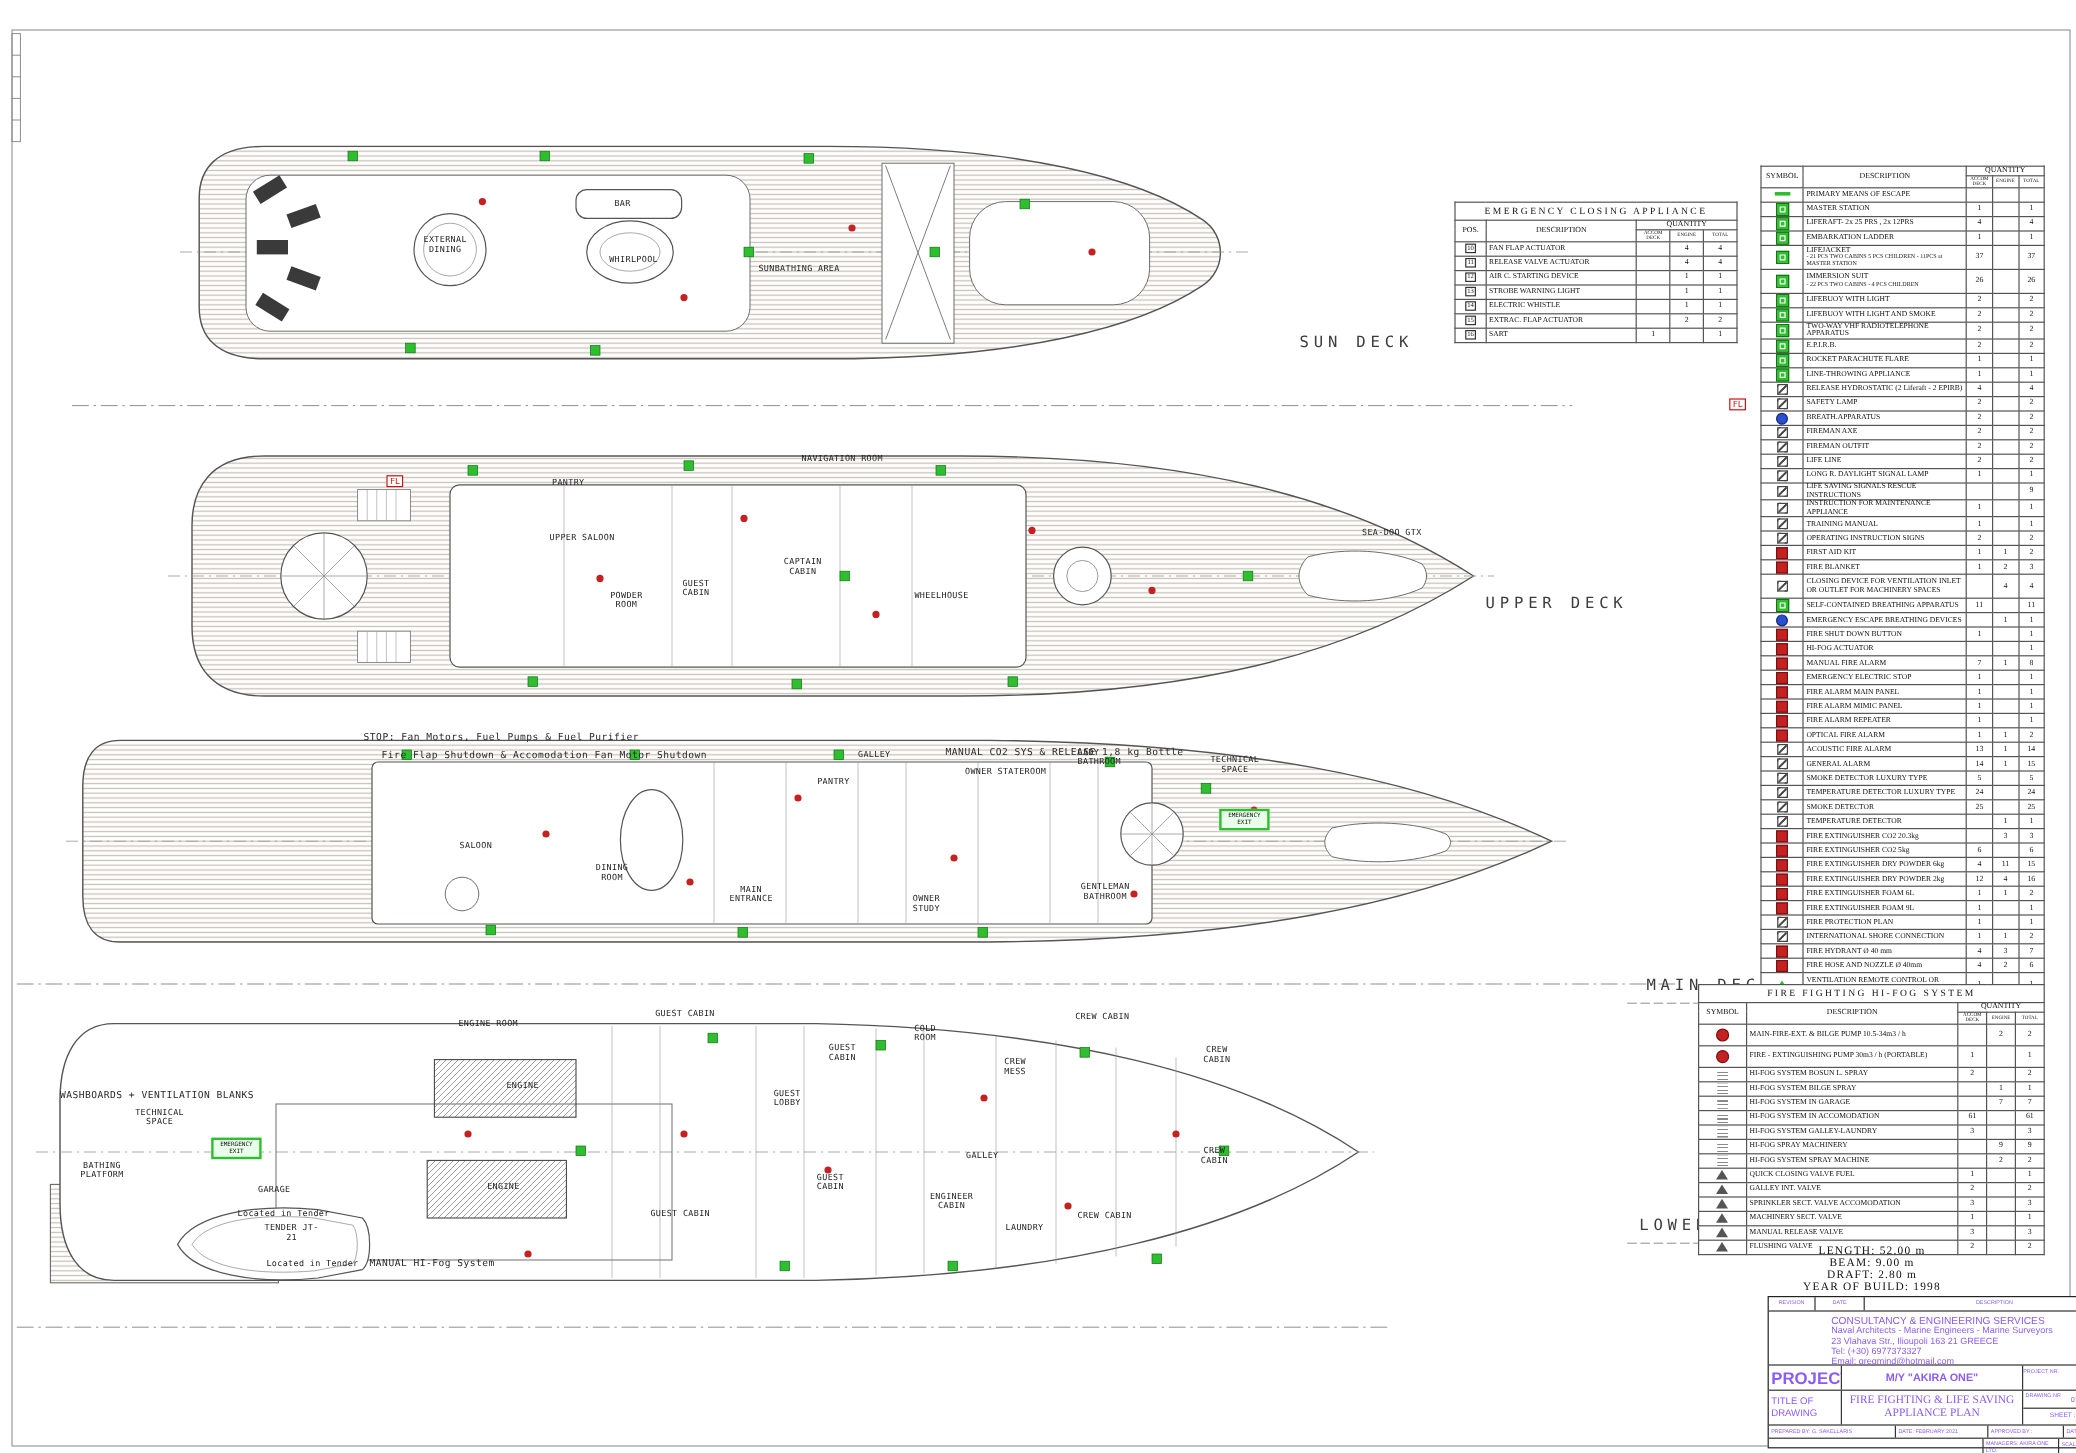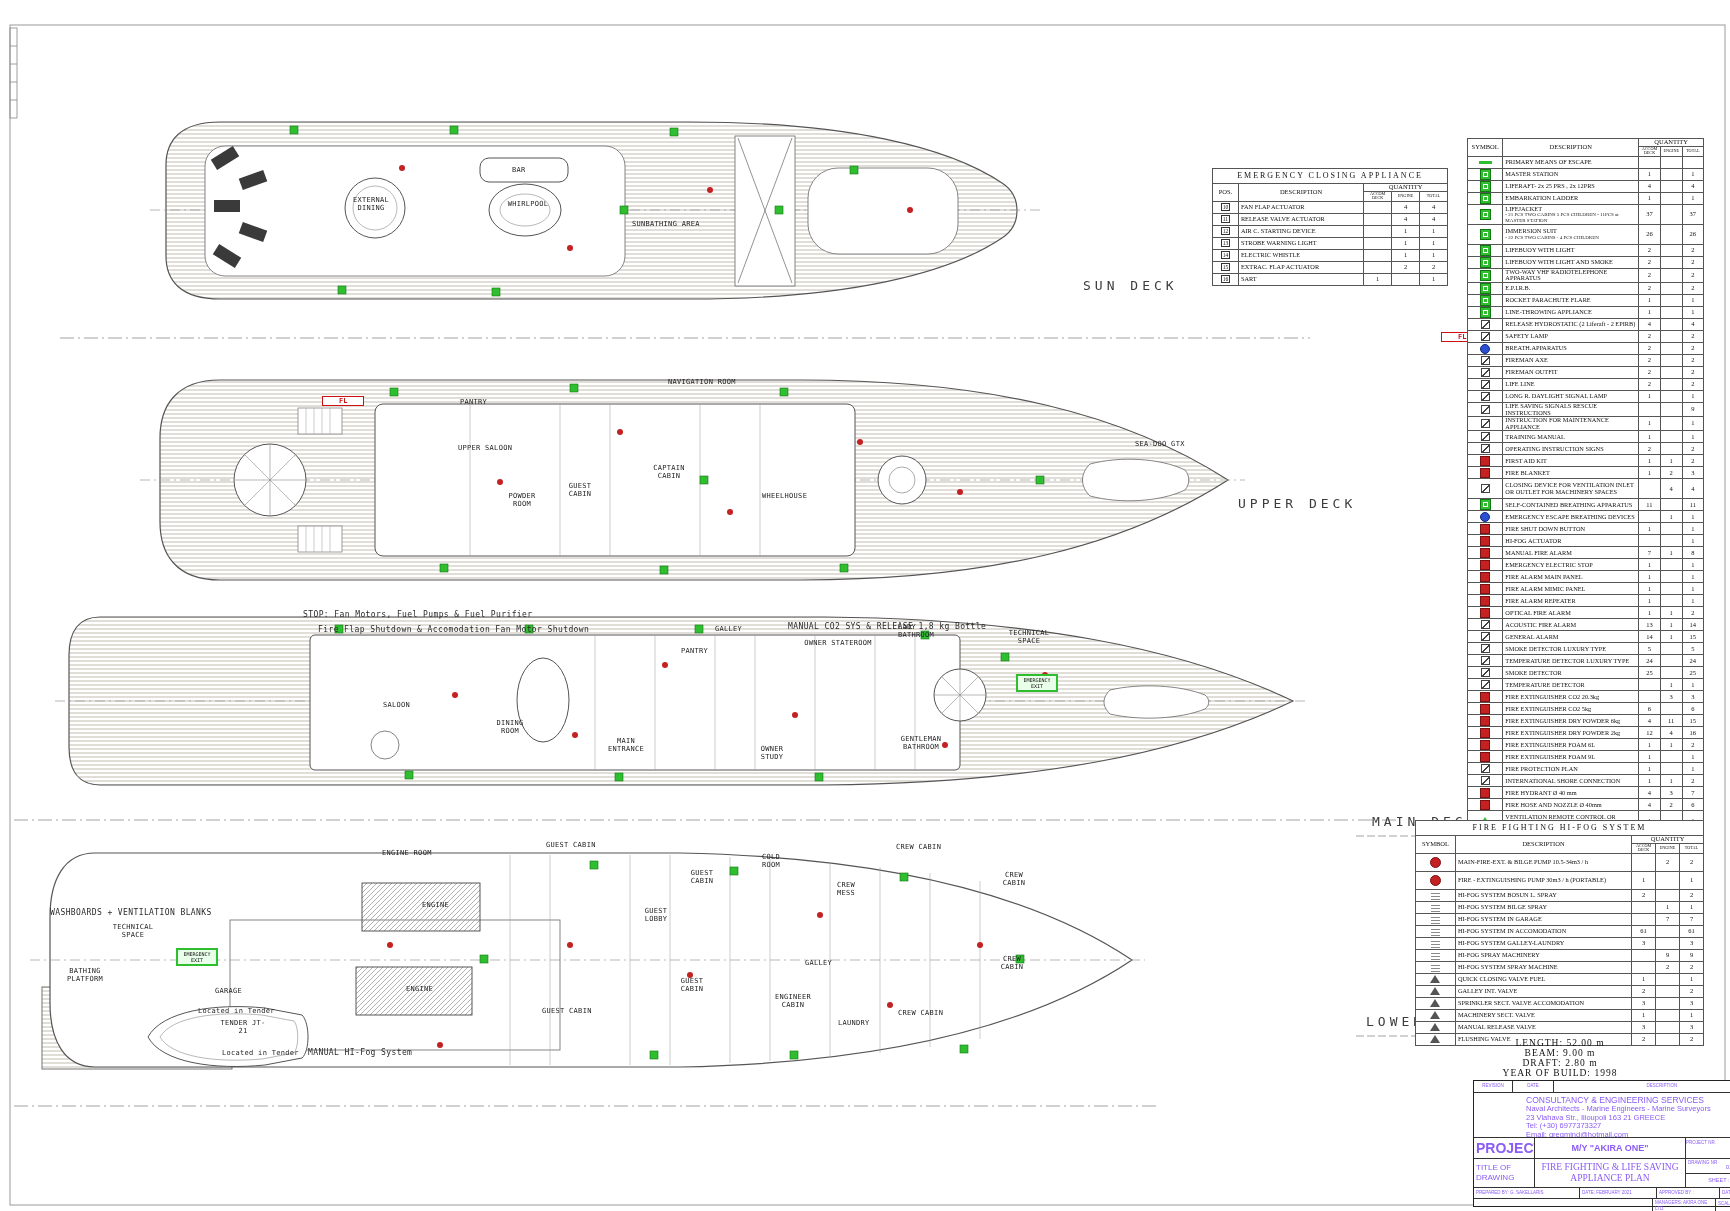--- a/index.html
+++ b/index.html
@@ -130,7 +130,7 @@
 
     <div class="room-label" style="left: 190px; top: 88px; width: 62px; white-space: normal; text-align: center;">EXTERNAL DINING</div>
         <div class="room-label" style="left: 362px; top: 58px;">BAR</div>
-        <div class="room-label" style="left: 346px; top: 92px; width: 64px; white-space: normal; text-align: center;">WHIRLPOOL</div>
+        <div class="room-label" style="left: 346px; top: 104px; width: 64px; white-space: normal; text-align: center;">WHIRLPOOL</div>
         <div class="room-label" style="left: 482px; top: 112px;">SUNBATHING AREA</div>
       </div>
   </div>

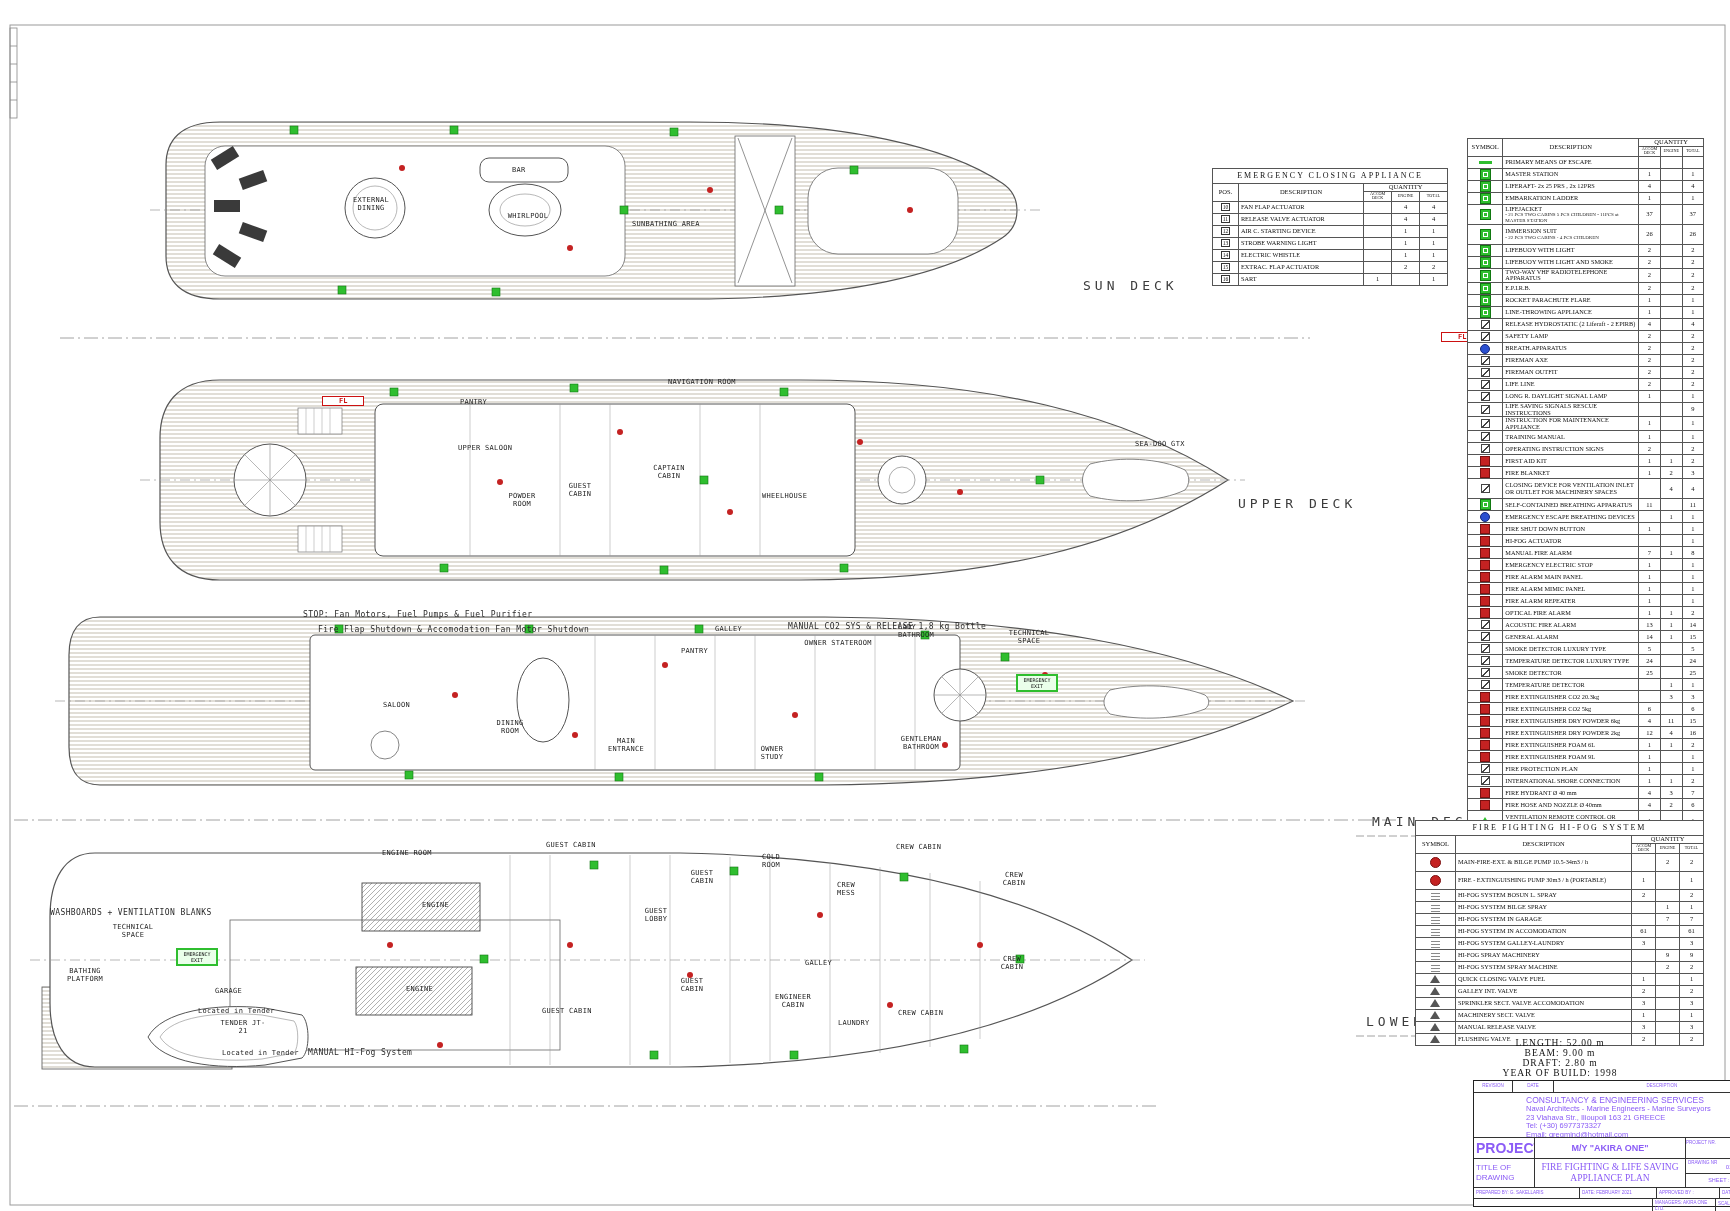--- a/index.html
+++ b/index.html
@@ -21,7 +21,7 @@
   .exit-box{position:absolute;width:36px;border:2px solid #2fbe2f;background:#eaffea;
       color:#111;font-size:5px;line-height:6px;text-align:center;padding:1px;z-index:4;}
   .fl-box{position:absolute;border:1px solid #cc1111;color:#cc1111;background:#fff;
-      font-size:7px;line-height:8px;padding:0 16px;z-index:4;font-weight:bold;}
+      font-size:7px;line-height:8px;padding:0 2px;z-index:4;font-weight:normal;}
   
   .dwg-table{position:absolute;border-collapse:collapse;background:#fff;z-index:5;
       font-family:"Liberation Serif","DejaVu Serif",serif;color:#111;}

